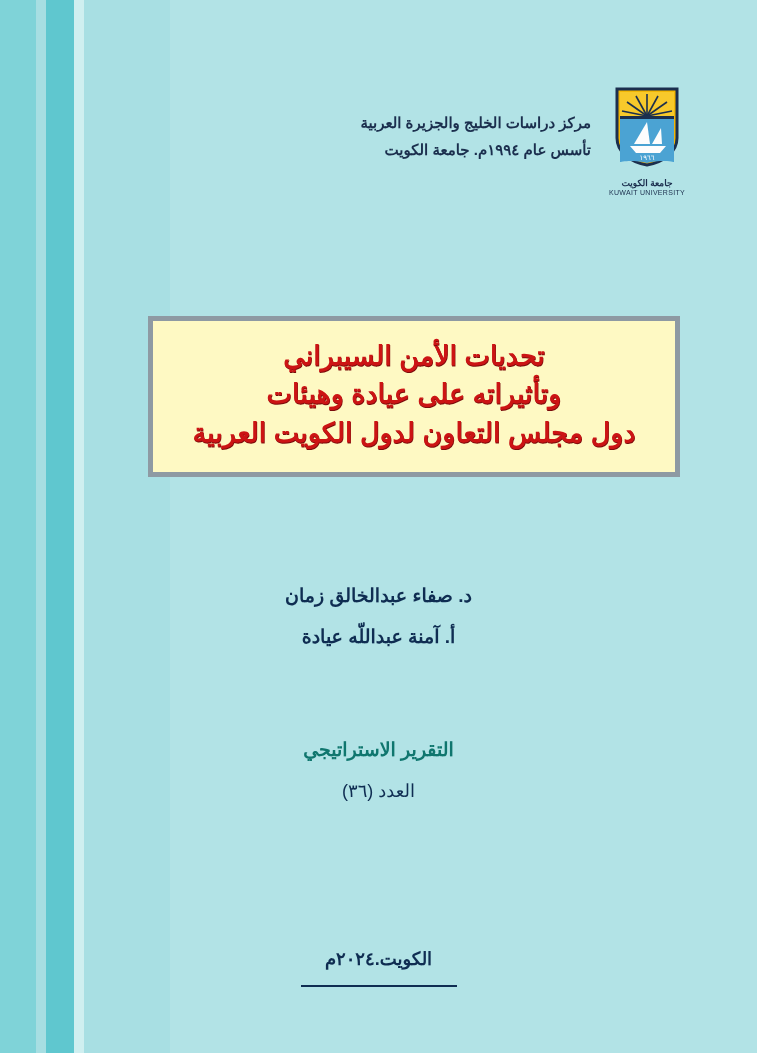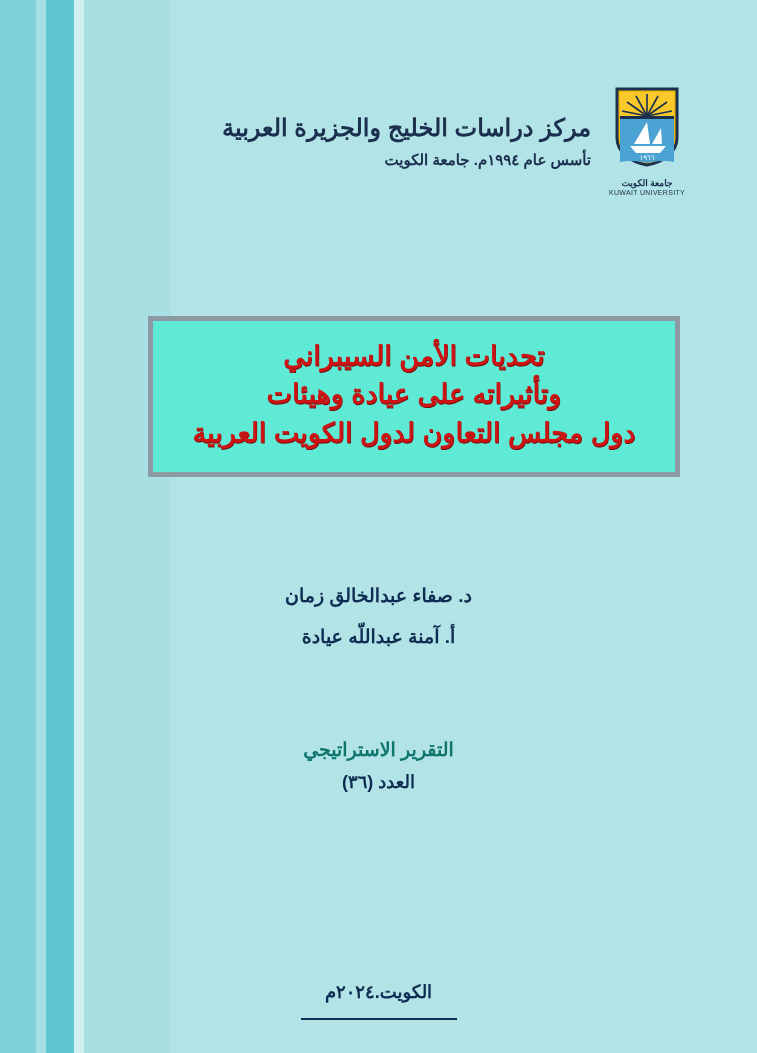--- a/index.html
+++ b/index.html
@@ -47,7 +47,7 @@
     padding-top: 28px;
   }
   .center-name {
-    font-size: 24px;
+    font-size: 15px;
     font-weight: bold;
     color: #1b2f4e;
     letter-spacing: 0px;

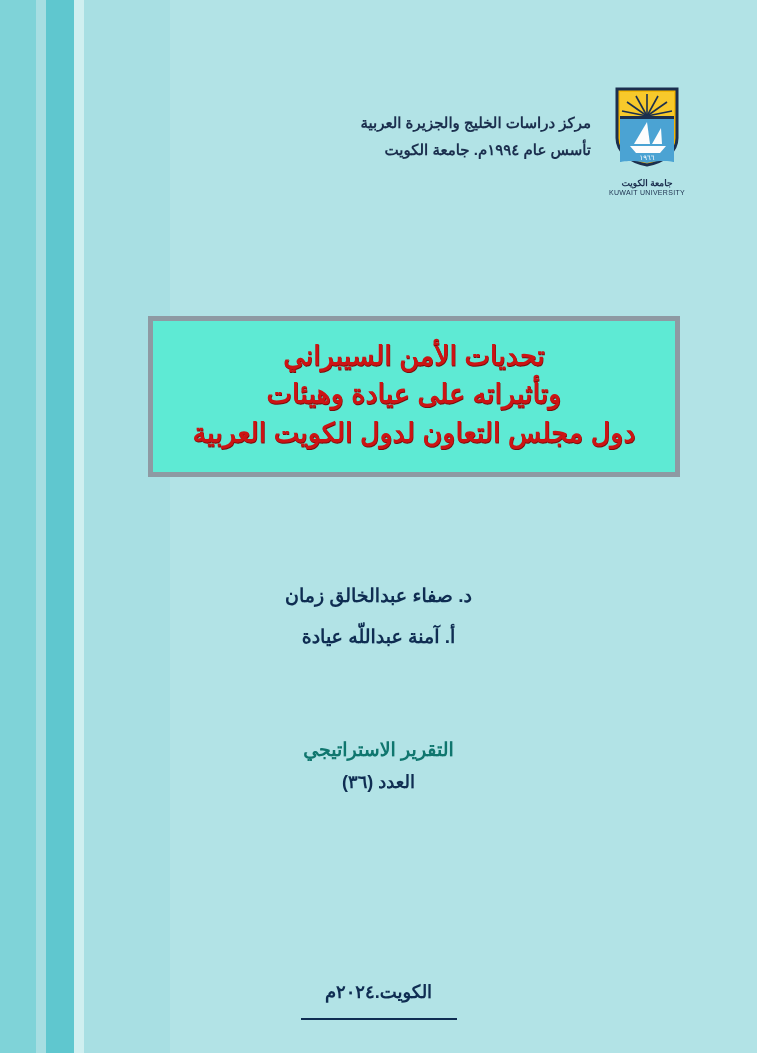--- a/index.html
+++ b/index.html
@@ -93,7 +93,7 @@
     width: 532px;
     box-sizing: border-box;
     border: 5px solid #8e9aa3;
-    background: #5eead4;
+    background: #fef9c3;
     padding: 16px 14px 20px 14px;
     text-align: center;
   }

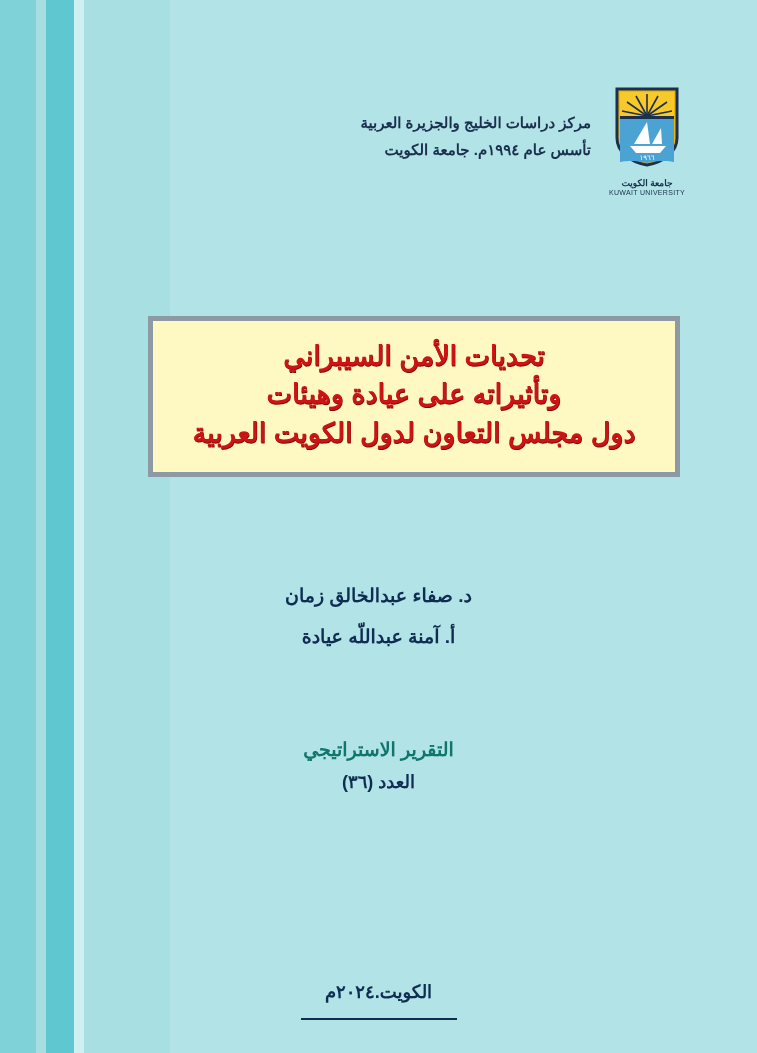--- a/index.html
+++ b/index.html
@@ -138,9 +138,9 @@
   }
   .series-issue {
     color: #0f2d52;
-    font-weight: bold;
+    font-weight: normal;
     font-size: 18px;
-    margin-top: 10px;
+    margin-top: 19px;
     letter-spacing: 1px;
   }
 

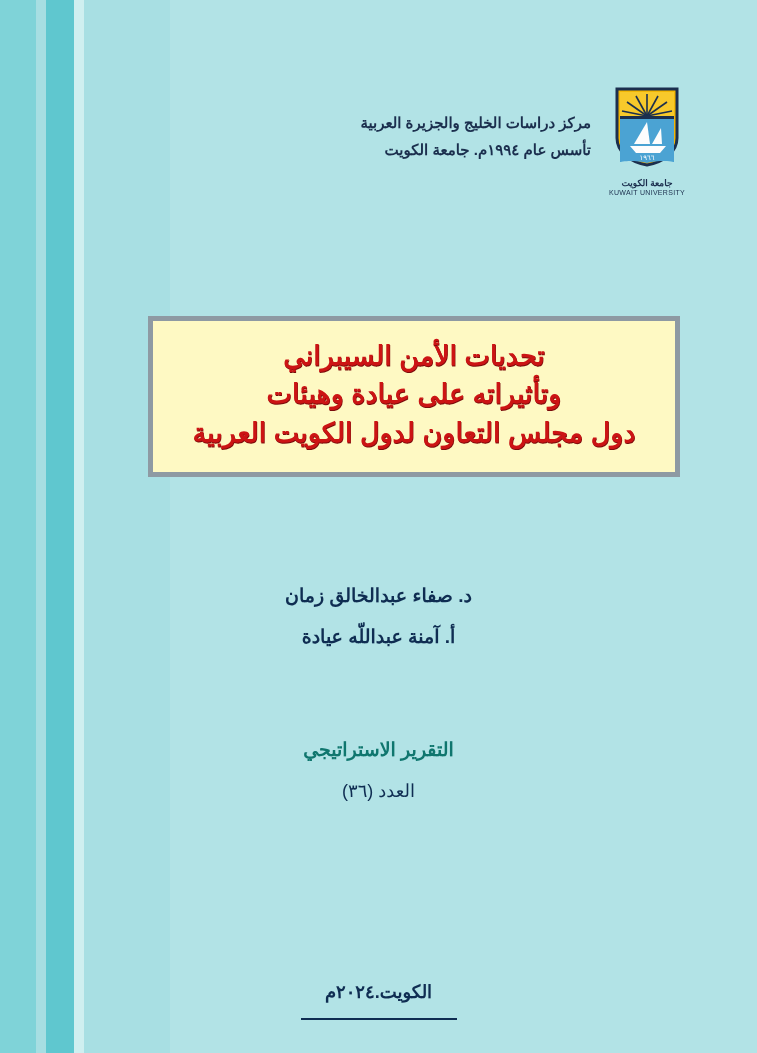--- a/index.html
+++ b/index.html
@@ -157,7 +157,6 @@
     font-weight: bold;
     font-size: 18px;
     letter-spacing: 1px;
-    margin-top: 33px;
   }
   .footer-rule {
     width: 156px;

